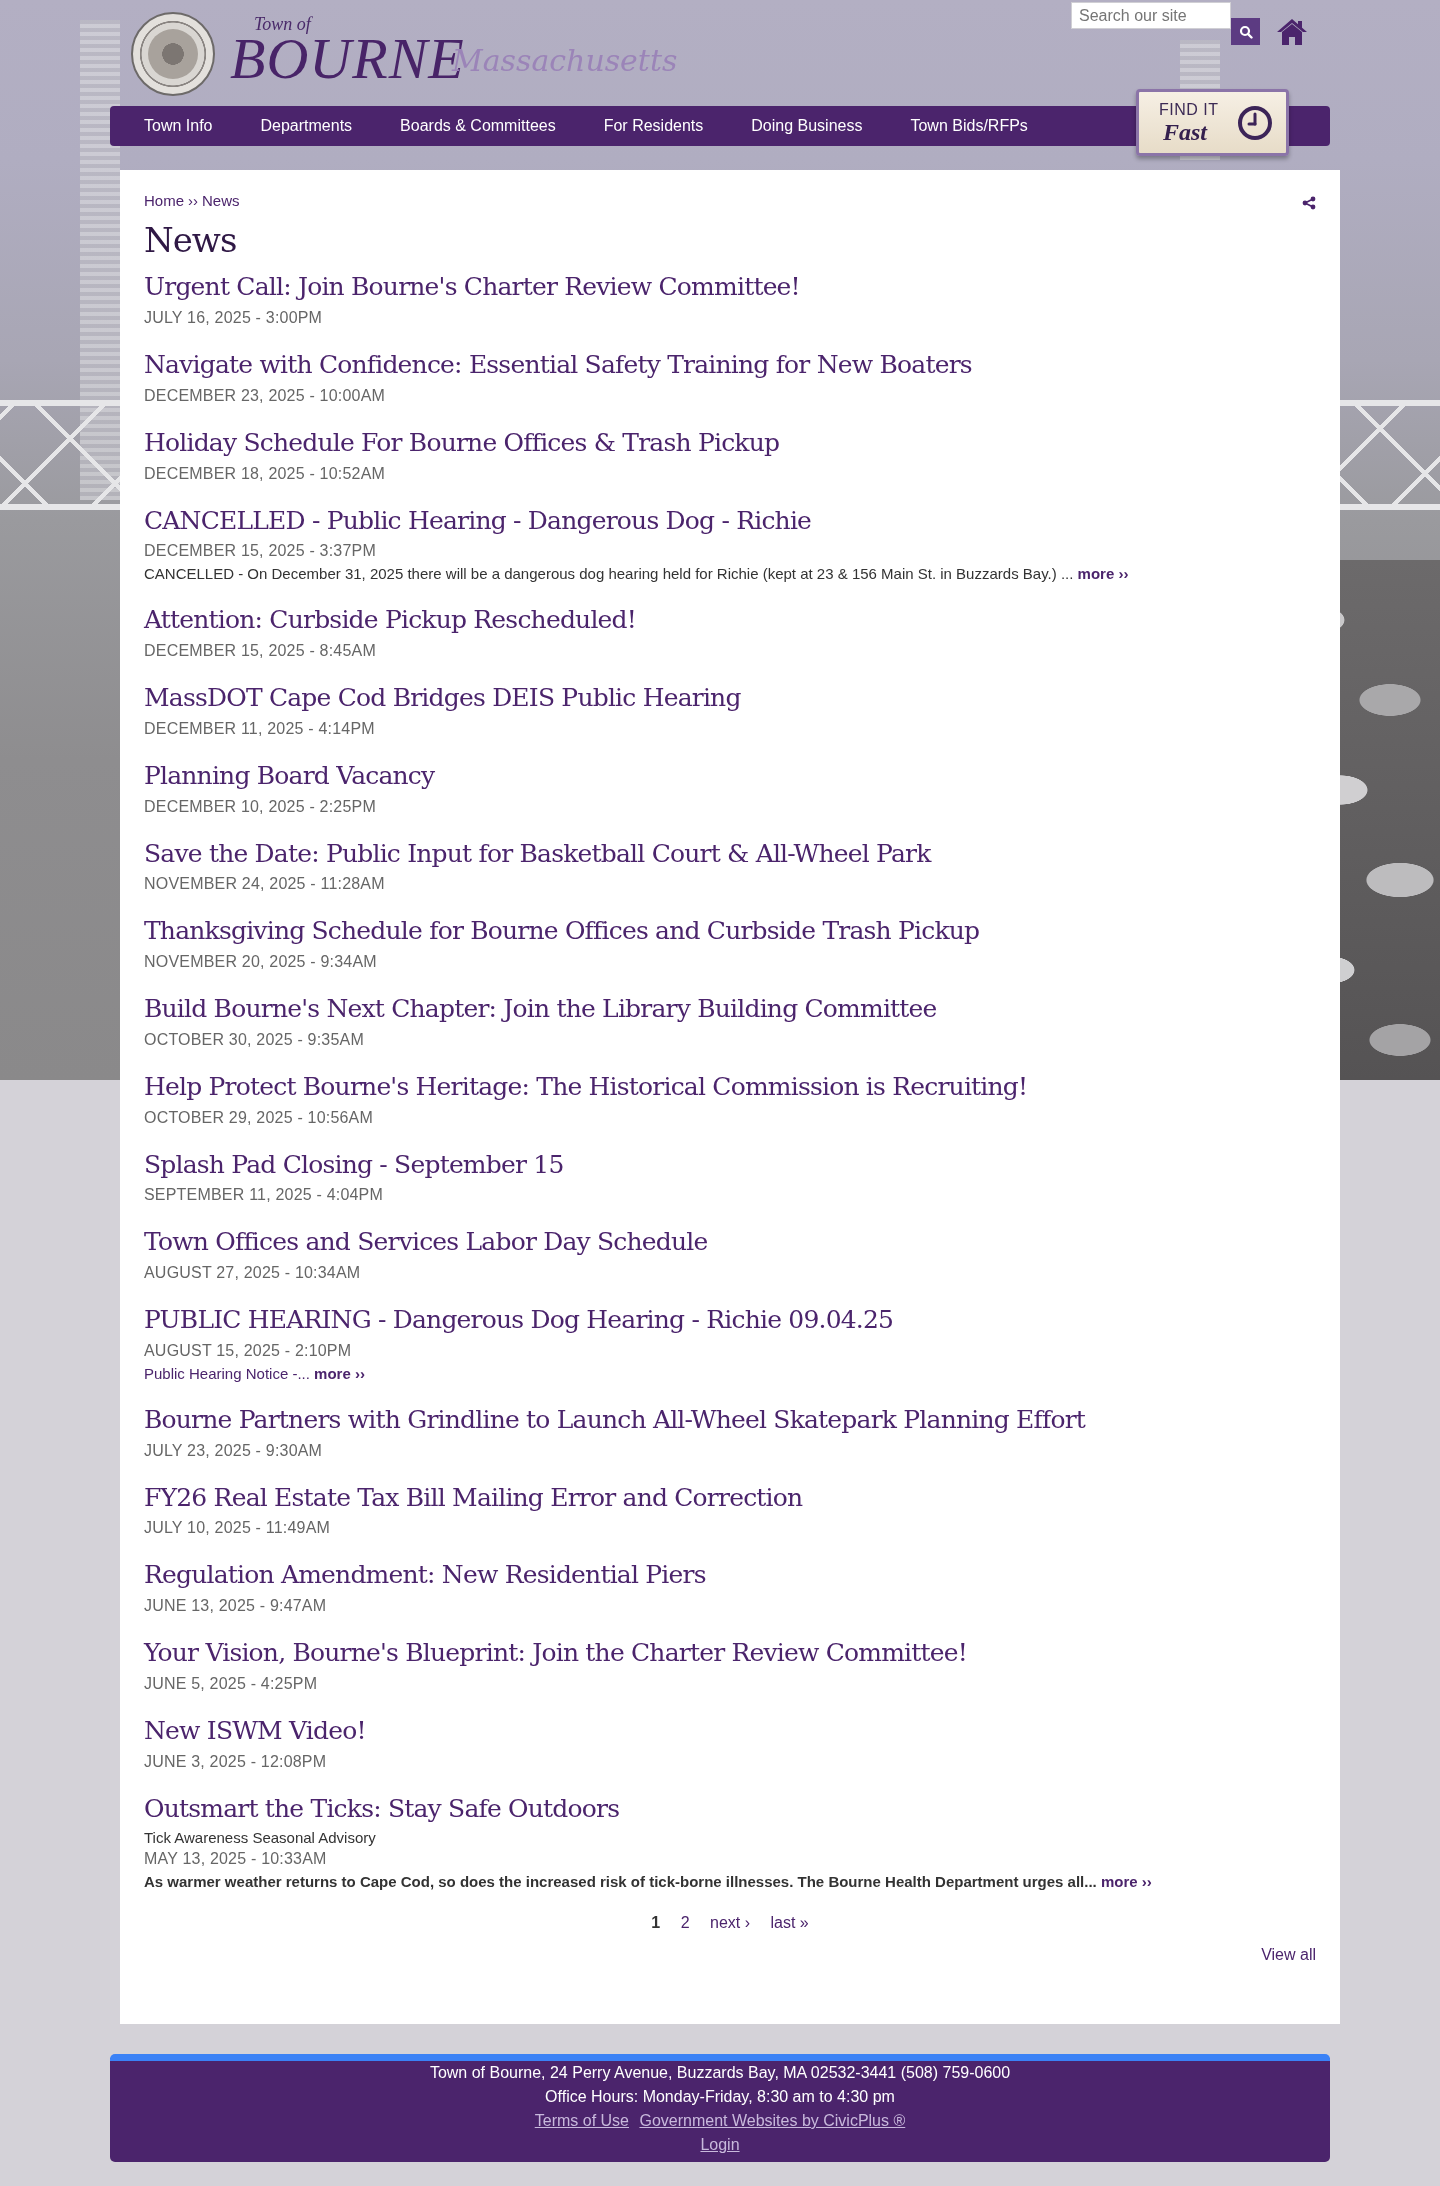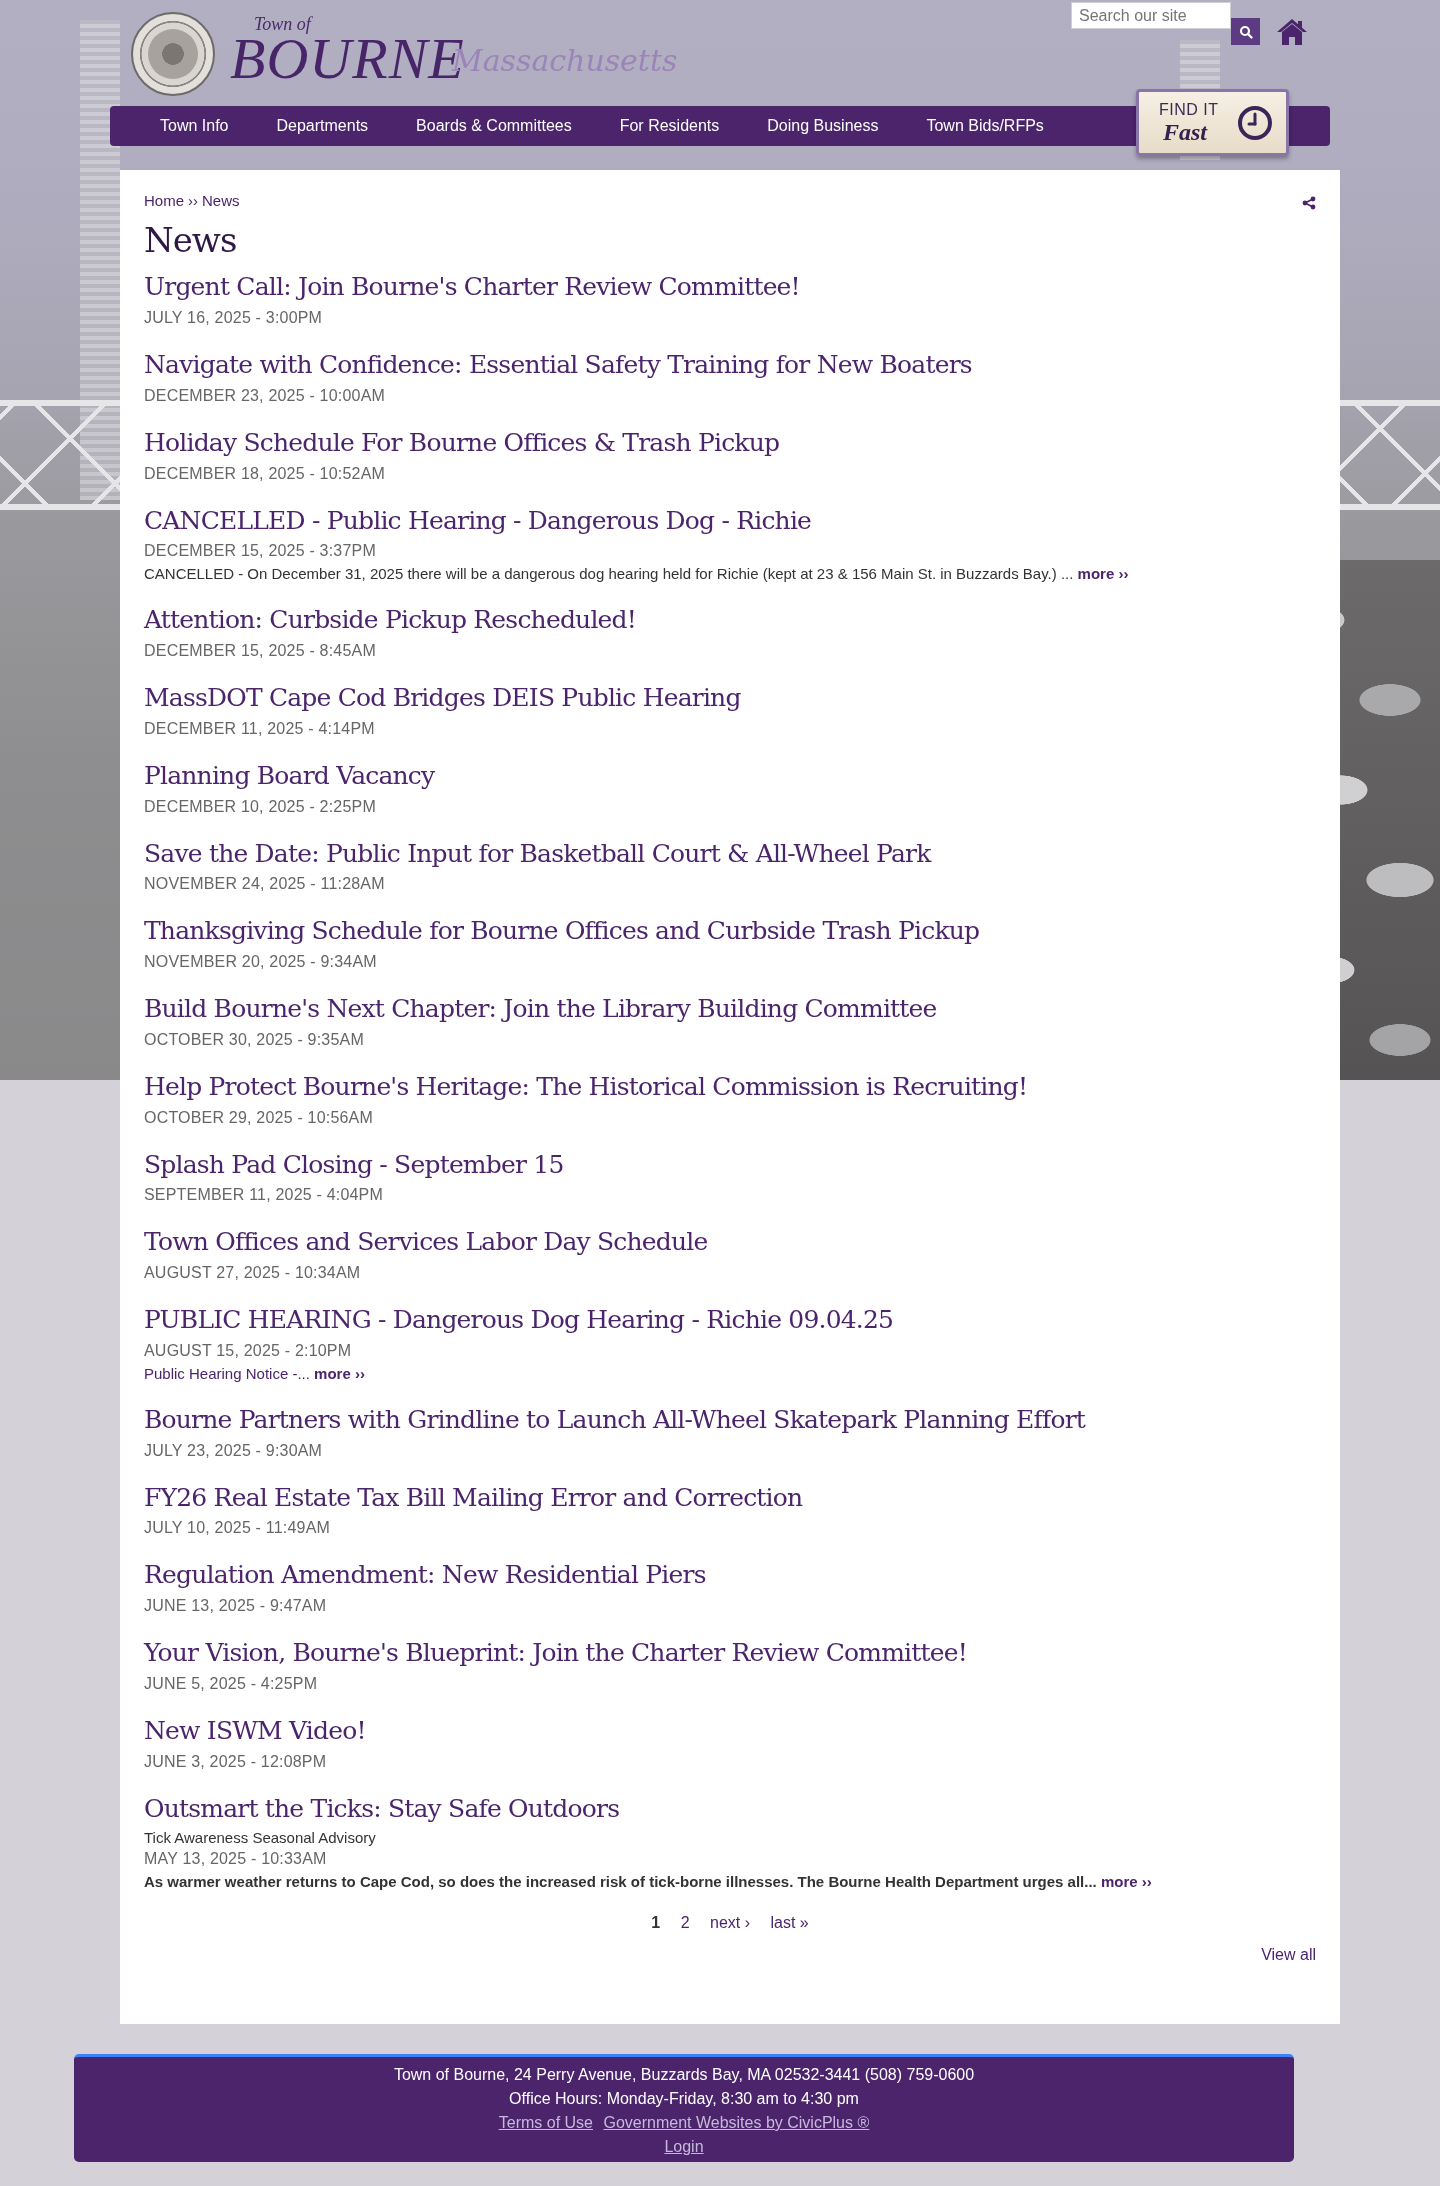--- a/index.html
+++ b/index.html
@@ -94,7 +94,7 @@
   .nav {
     position: absolute; left: 110px; top: 106px; width: 1220px; height: 40px;
     background: #4b246c; border-radius: 4px;
-    display: flex; align-items: center; padding-left: 50px; gap: 0;
+    display: flex; align-items: center; padding-left: 34px; gap: 0;
   }
   .nav-item {
     color: #fff; font-size: 16px; margin-right: 48px; cursor: pointer;

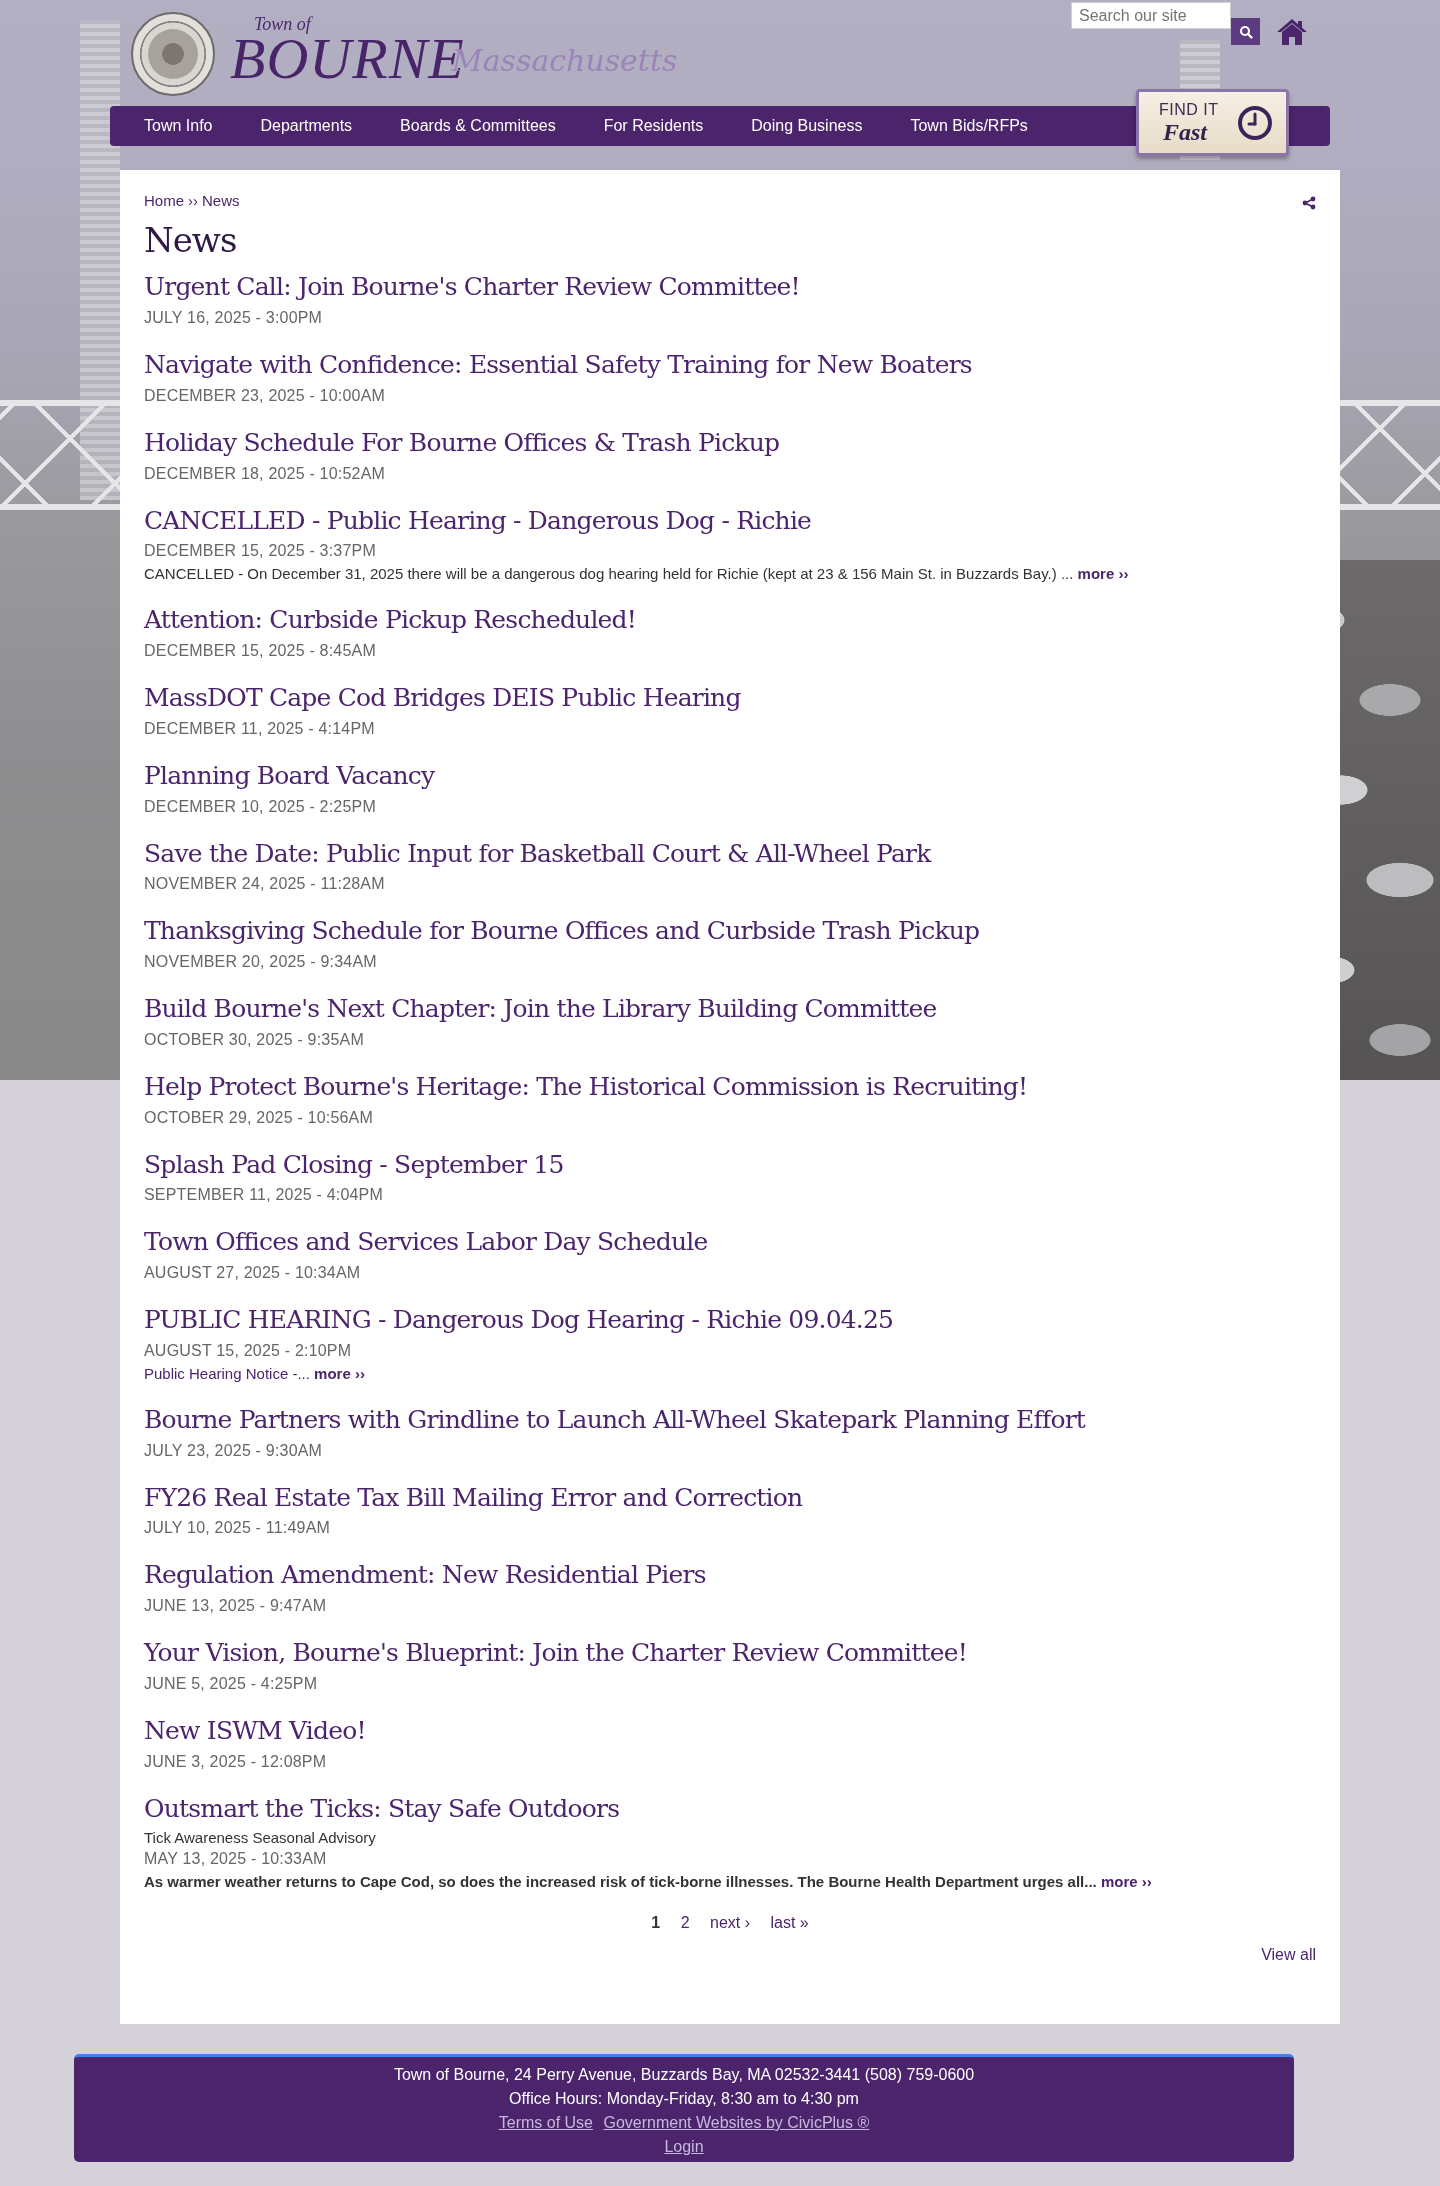--- a/index.html
+++ b/index.html
@@ -159,11 +159,11 @@
   
   .footer {
     position: relative; z-index: 2;
-    margin: 30px 0 0 74px; width: 1220px; height: 108px;
+    margin: 30px 0 0 110px; width: 1220px; height: 108px;
     background: #4b246c; border-radius: 5px;
-    border-top: 3px solid #3b82f6;
+    border-top: 7px solid #3b82f6;
     color: #fff; text-align: center; font-size: 16px;
-    padding-top: 6px;
+    padding-top: 0;
   }
   .footer .line { height: 24px; line-height: 24px; }
   .footer a { color: #c8b9dc; text-decoration: underline; margin: 0 3px; }

